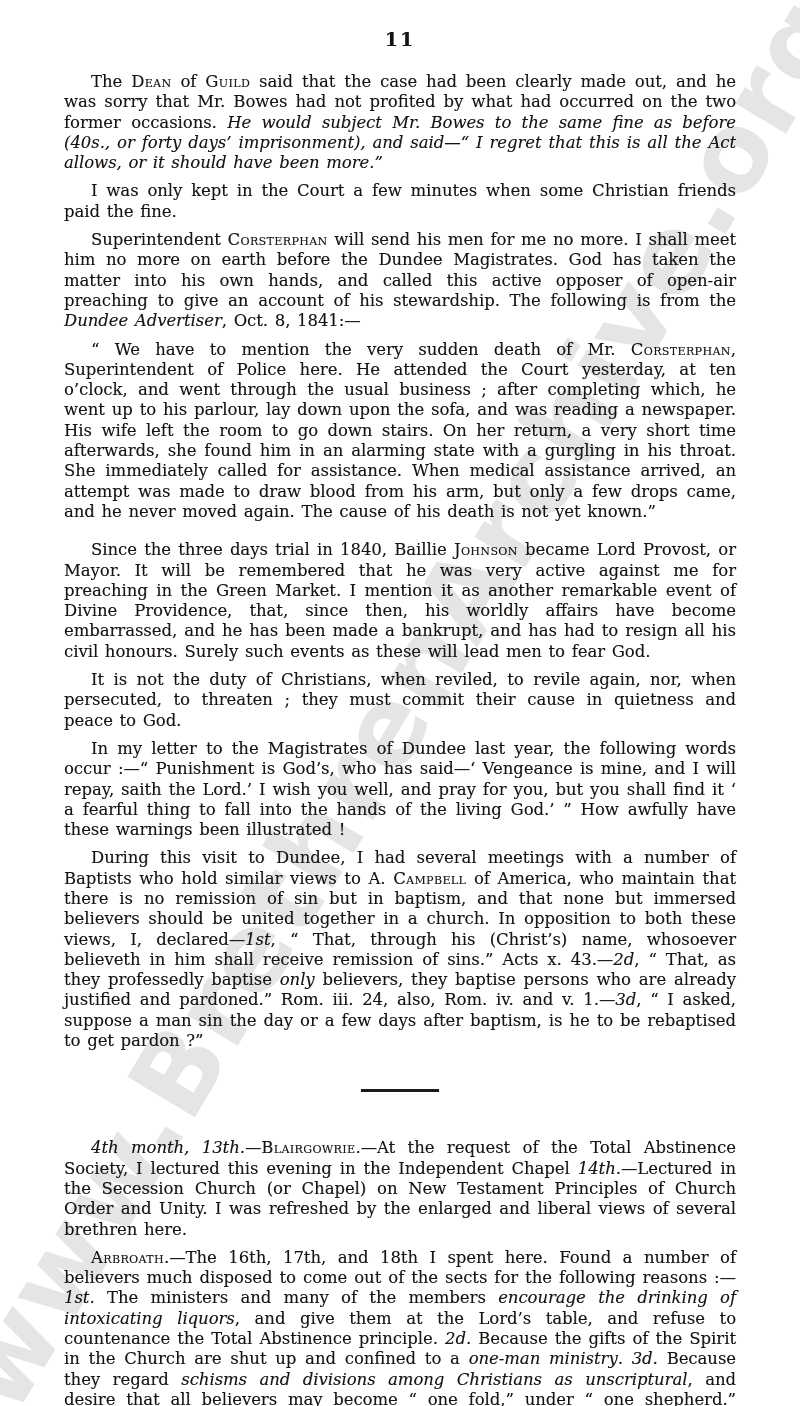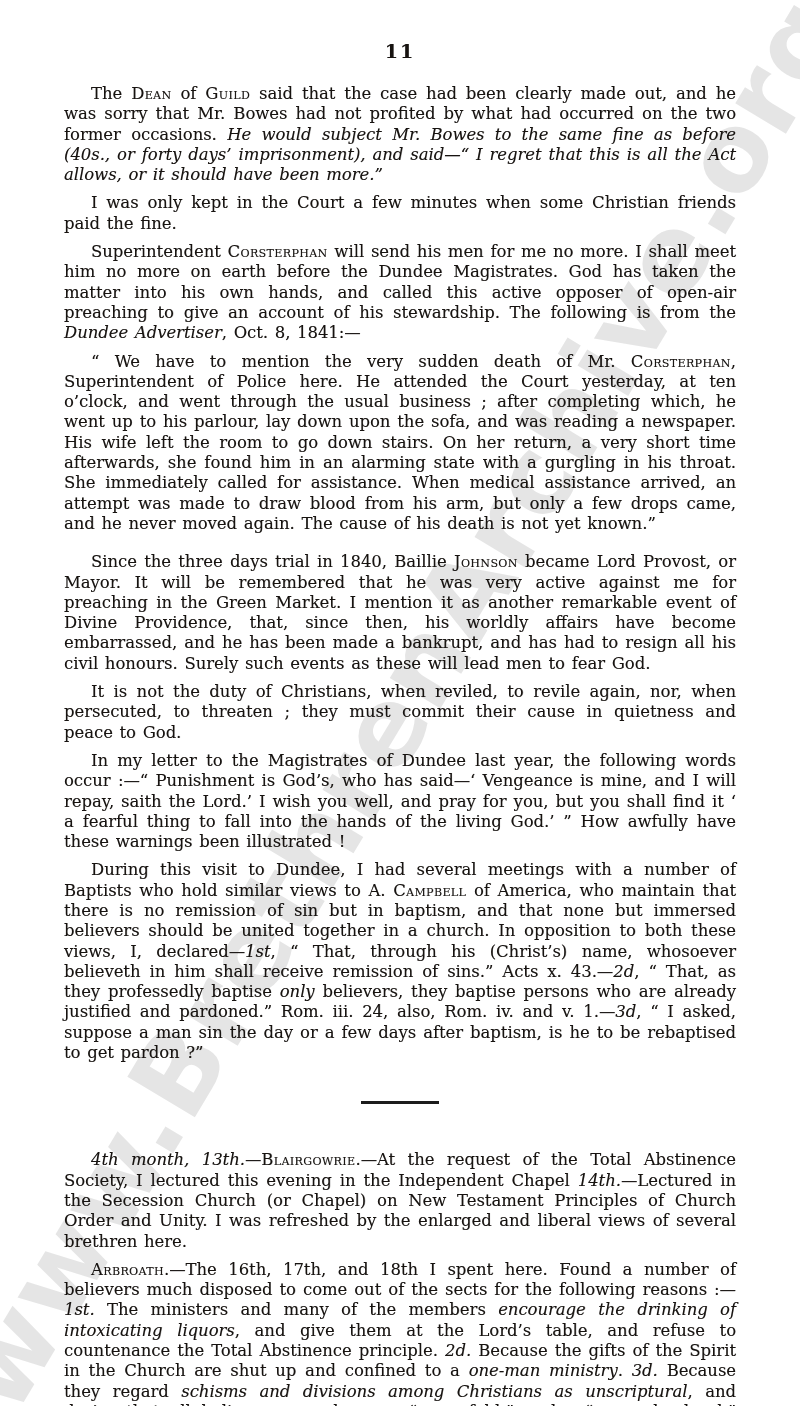--- a/index.html
+++ b/index.html
@@ -45,7 +45,7 @@
     font-weight: bold;
     font-size: 19px;
     letter-spacing: 2px;
-    padding-top: 40px;
+    padding-top: 28px;
     margin-bottom: 22px;
     text-shadow: 0.3px 0.3px 0 rgba(25,25,25,0.45);
   }

